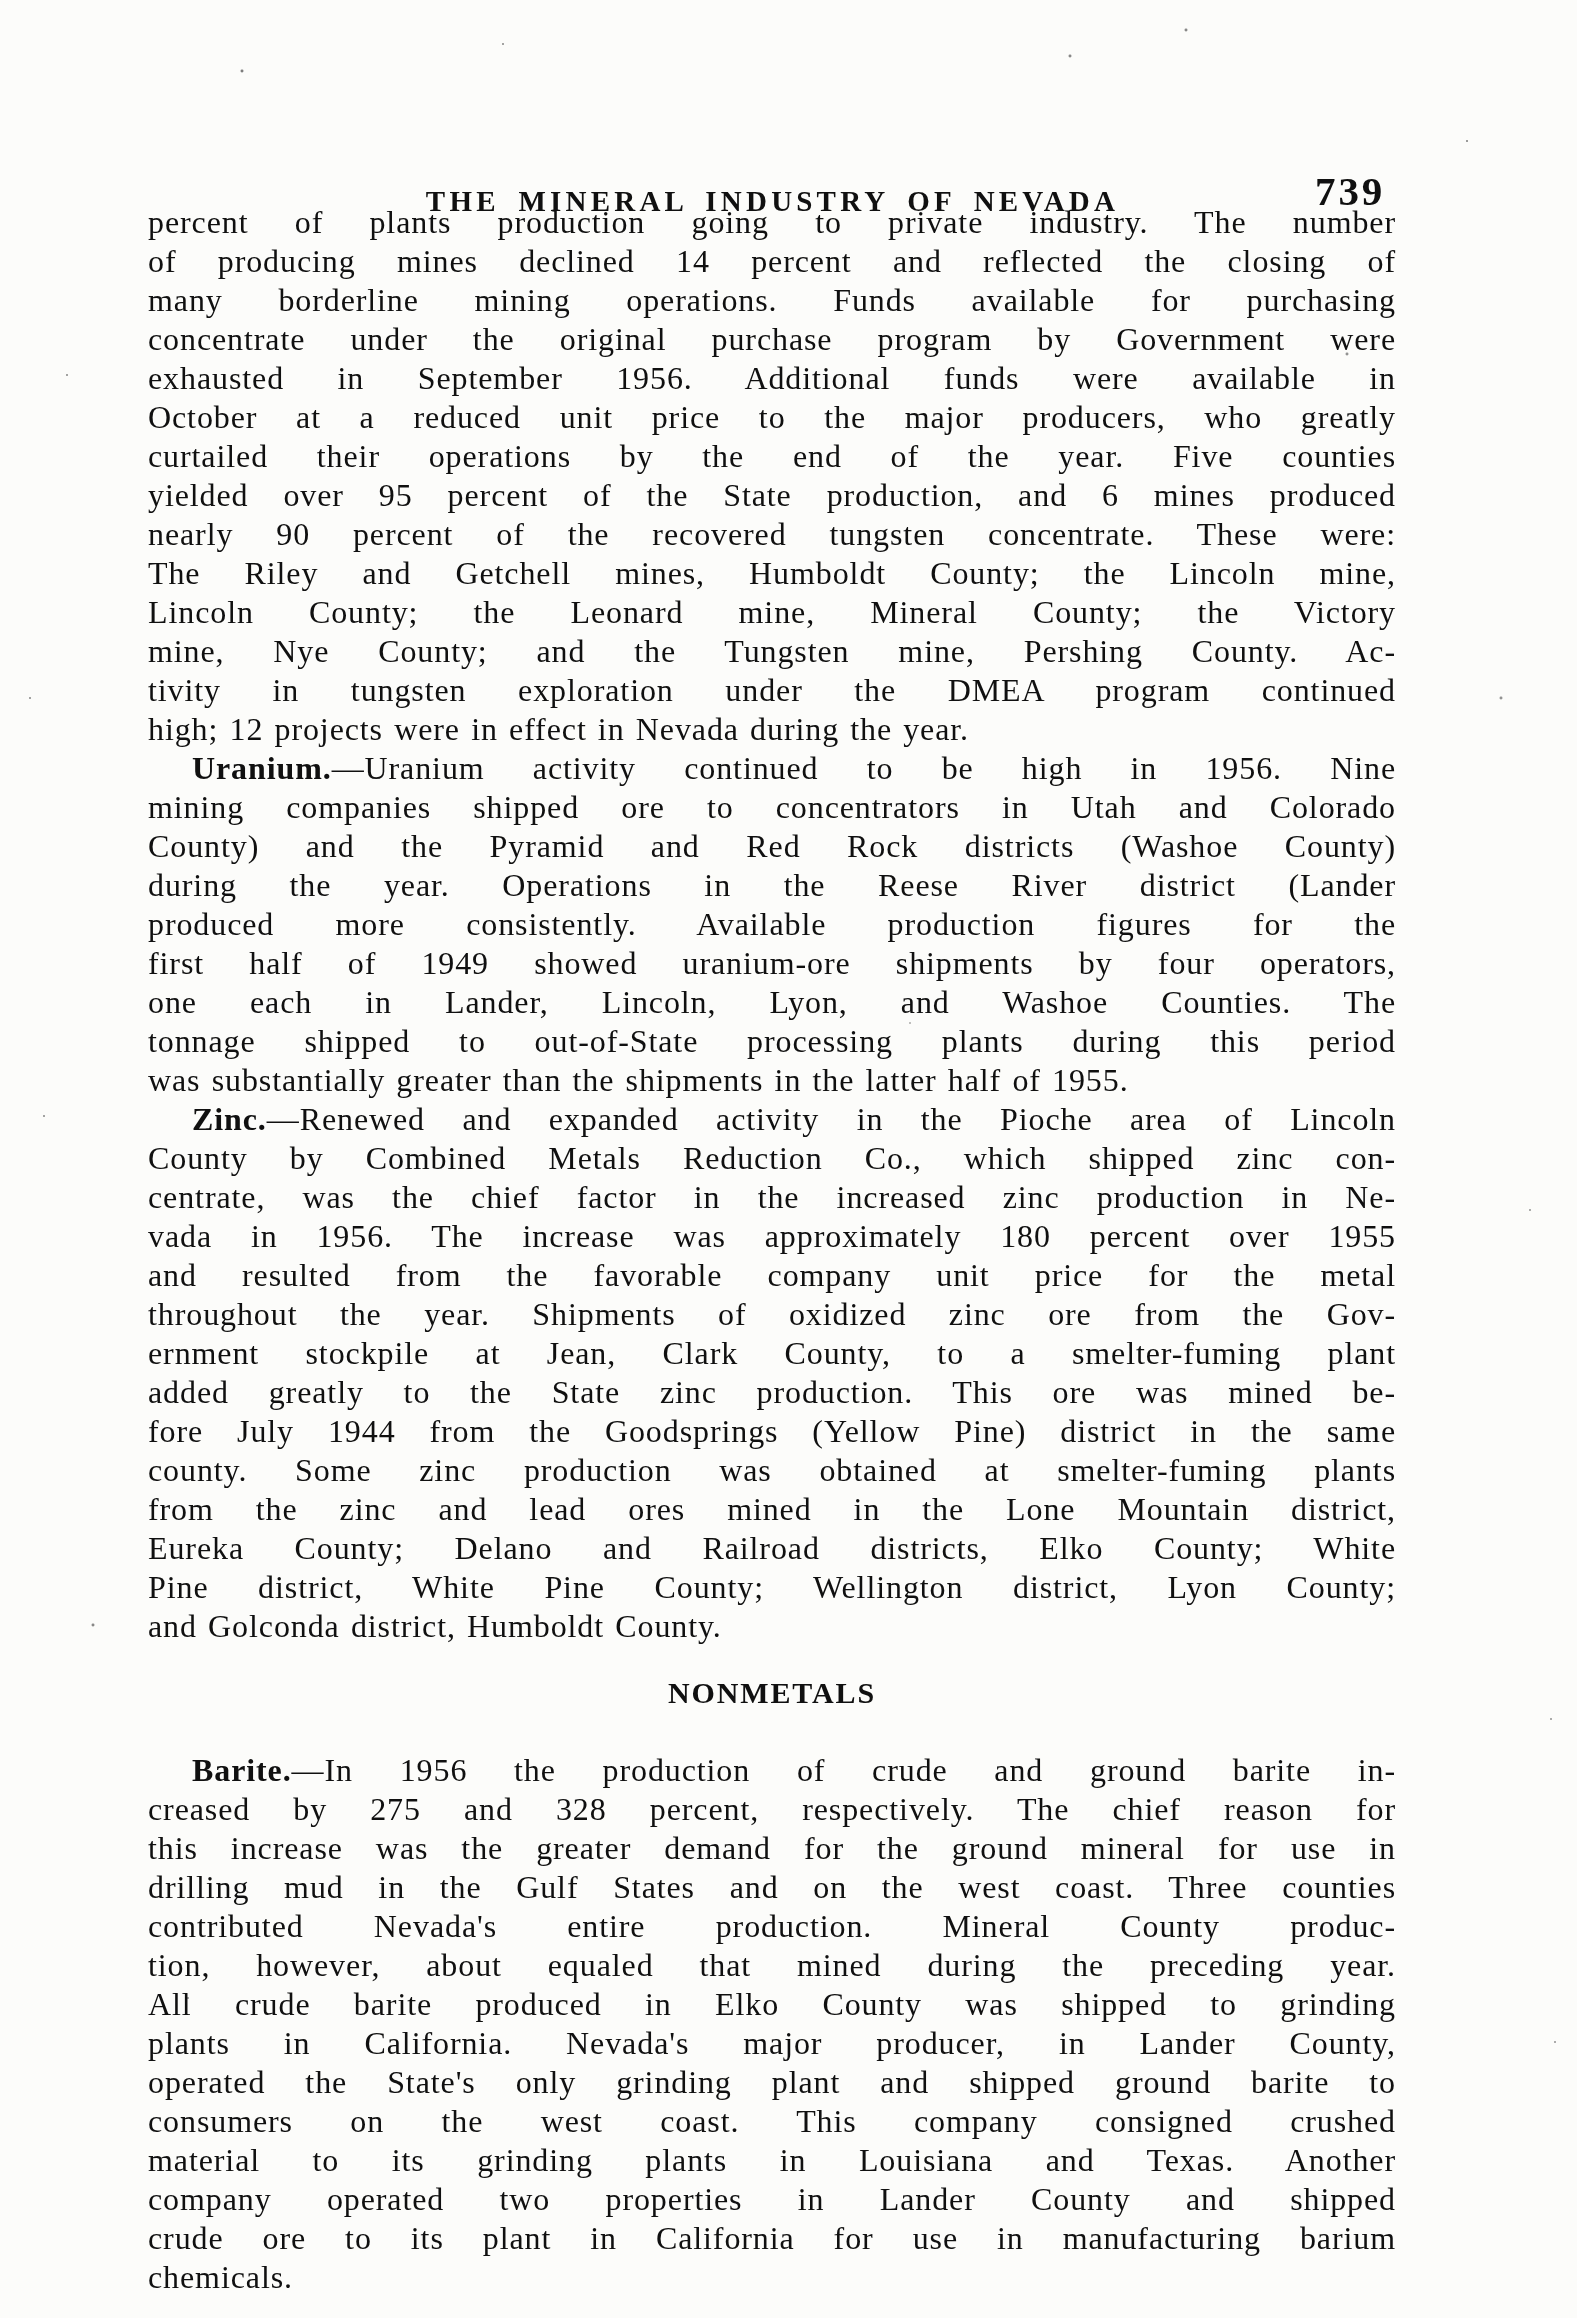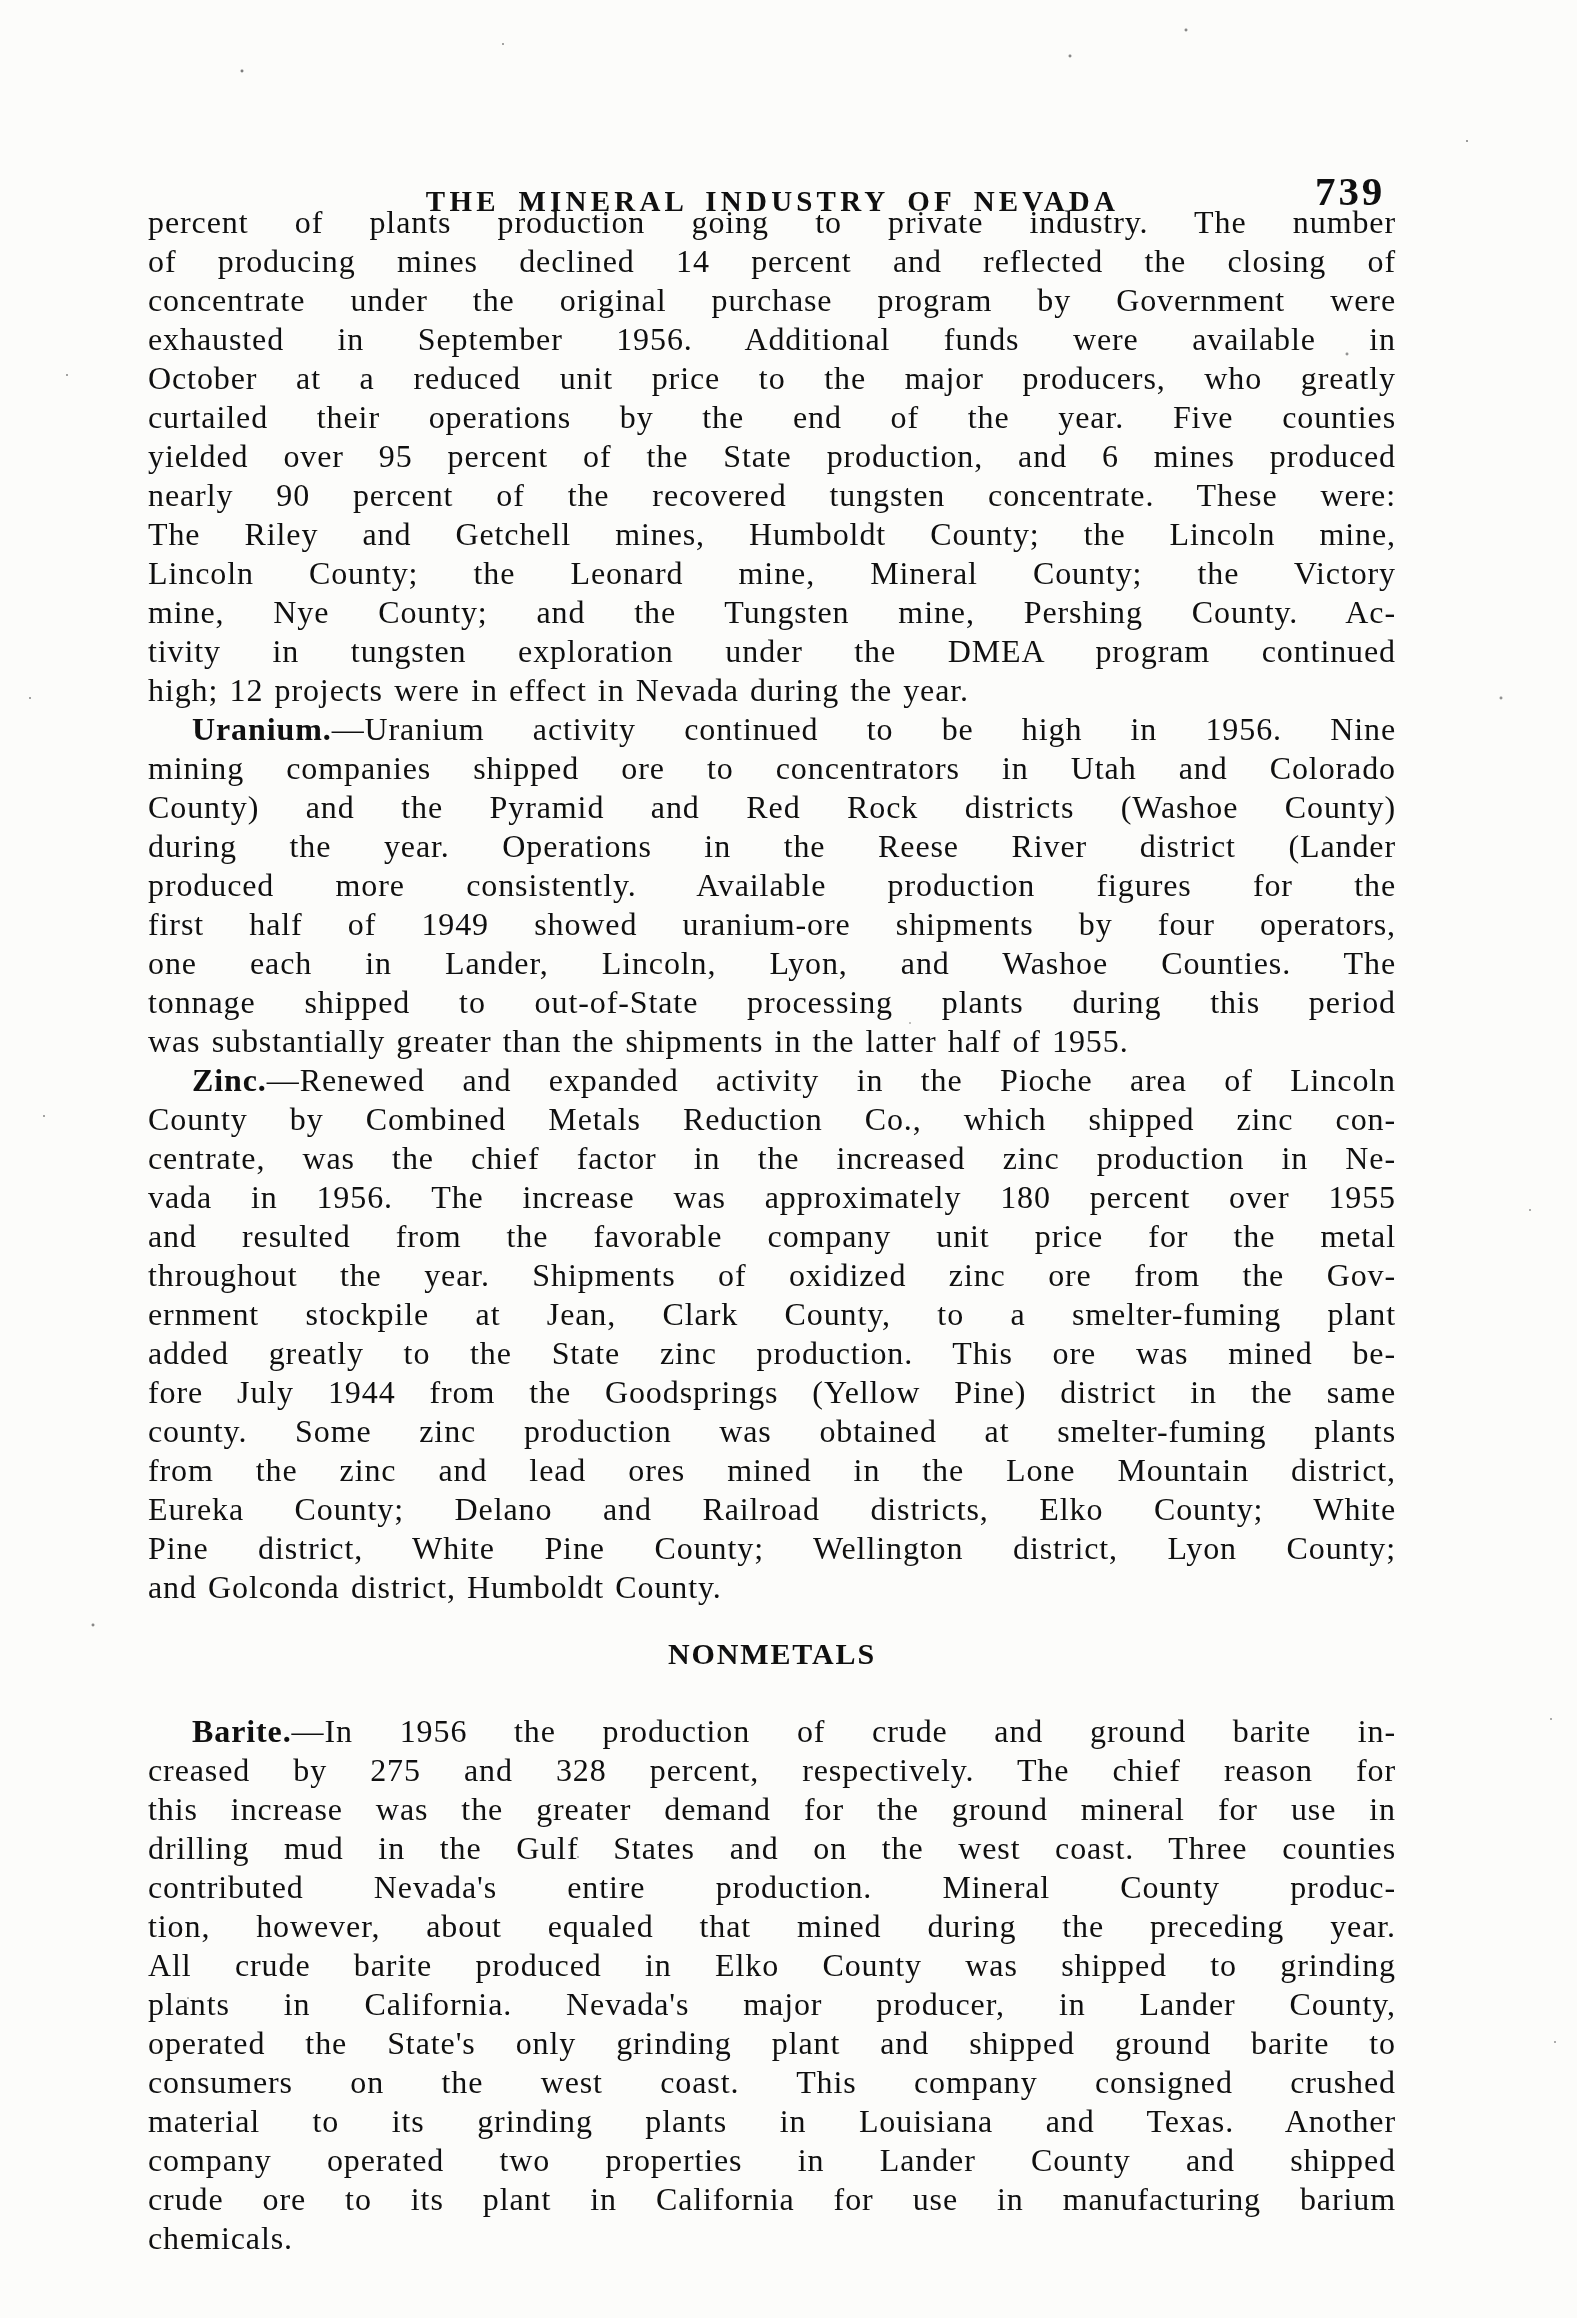--- a/index.html
+++ b/index.html
@@ -76,6 +76,7 @@
   <div class="body-text">
       <div class="line">percent of plants production going to private industry.  The number</div>
       <div class="line">of producing mines declined 14 percent and reflected the closing of</div>
+      <div class="line">many borderline mining operations.  Funds available for purchasing</div>
       <div class="line">concentrate under the original purchase program by Government were</div>
       <div class="line">exhausted in September 1956.  Additional funds were available in</div>
       <div class="line">October at a reduced unit price to the major producers, who greatly</div>

